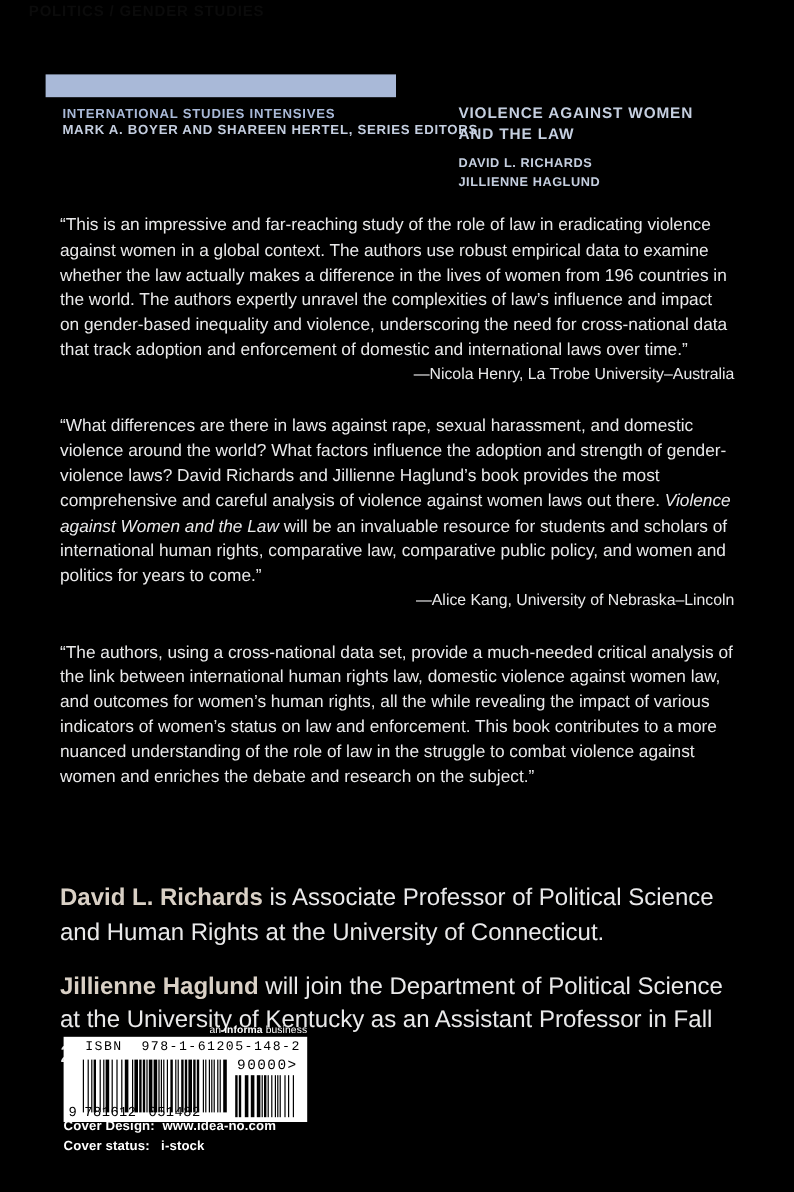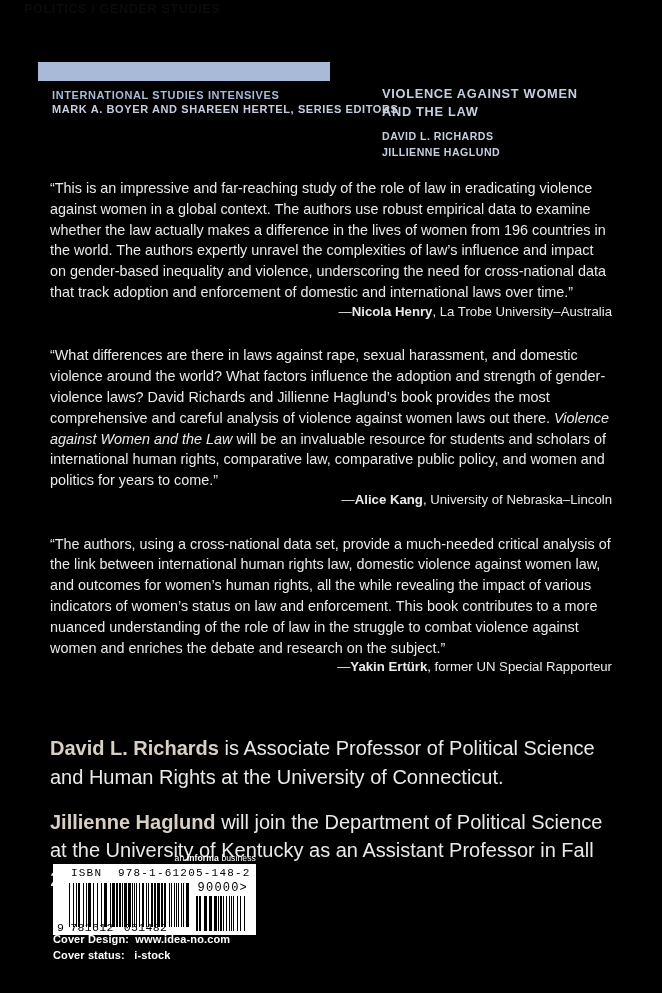--- a/index.html
+++ b/index.html
@@ -101,7 +101,7 @@
     text-align: right;
     margin: 0;
   }
-  .blurb-attr .who { font-weight: bold; }
+  .blurb-attr .who { font-weight: normal; }
 
   
   .bios {

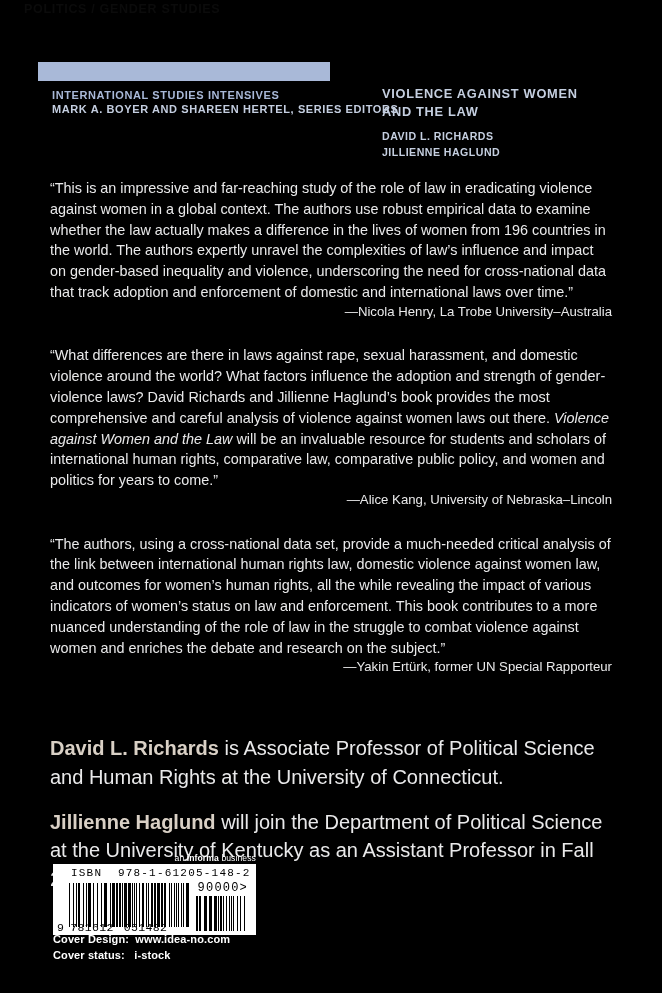--- a/index.html
+++ b/index.html
@@ -301,7 +301,6 @@
 
     <div class="blurb">
       <p class="blurb-text"><span>“The authors, using a cross-national data set, provide a much-needed critical analysis of the link between international human rights law, domestic violence against women law, and outcomes for women’s human rights, all the while revealing the impact of various indicators of women’s status on law and enforcement. This book contributes to a more nuanced understanding of the role of law in the struggle to combat violence against women and enriches the debate and research on the subject.”</span><em></em><span></span></p>
-      <p class="blurb-attr"><span>—</span><span class="who">Yakin Ertürk</span><span>, former UN Special Rapporteur</span></p>
     </div>
 
   </div>

